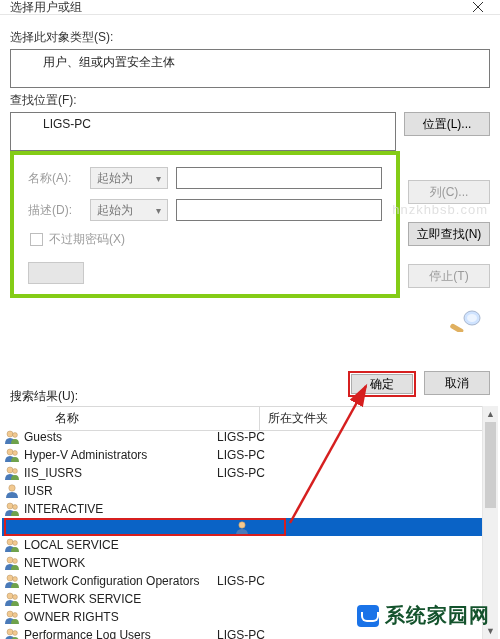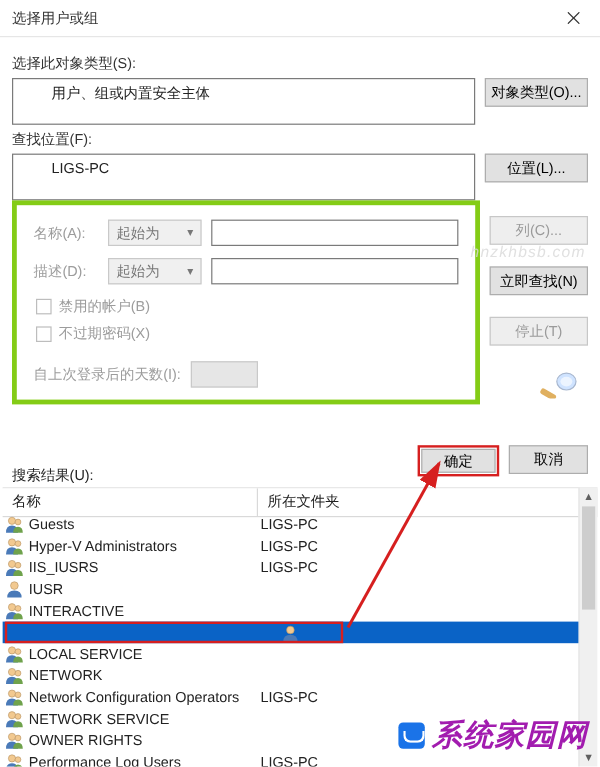--- a/index.html
+++ b/index.html
@@ -6,7 +6,7 @@
   body { margin:0; width:500px; height:639px; background:#fff; position:relative; overflow:hidden; color:#222; }
 
   
-  .titlebar { height:31px; display:flex; align-items:center; border-bottom:1px solid #e6e6e6; padding-left:10px; }
+  .titlebar { height:15px; display:flex; align-items:center; border-bottom:1px solid #e6e6e6; padding-left:10px; }
   .titlebar .title { flex:1; color:#333; }
   .titlebar .close { width:44px; height:28px; display:flex; align-items:center; justify-content:center; }
   .titlebar .close svg { stroke:#333; }

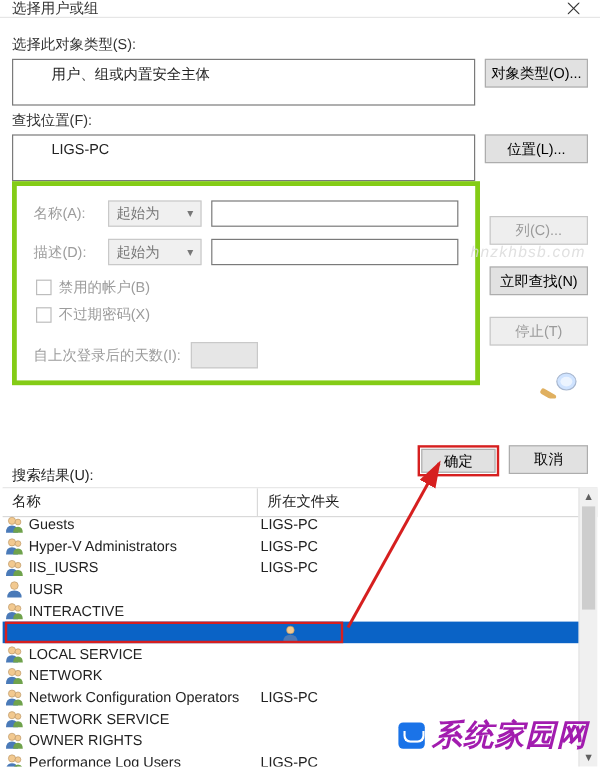--- a/index.html
+++ b/index.html
@@ -97,7 +97,6 @@
   <div class="sect-label">选择此对象类型(S):</div>
   <div class="row">
     <div class="txtbox big">用户、组或内置安全主体</div>
-    <div class="btn" style="min-width:86px">对象类型(O)...</div>
   </div>
 
   <div class="sect-label" style="">查找位置(F):</div>

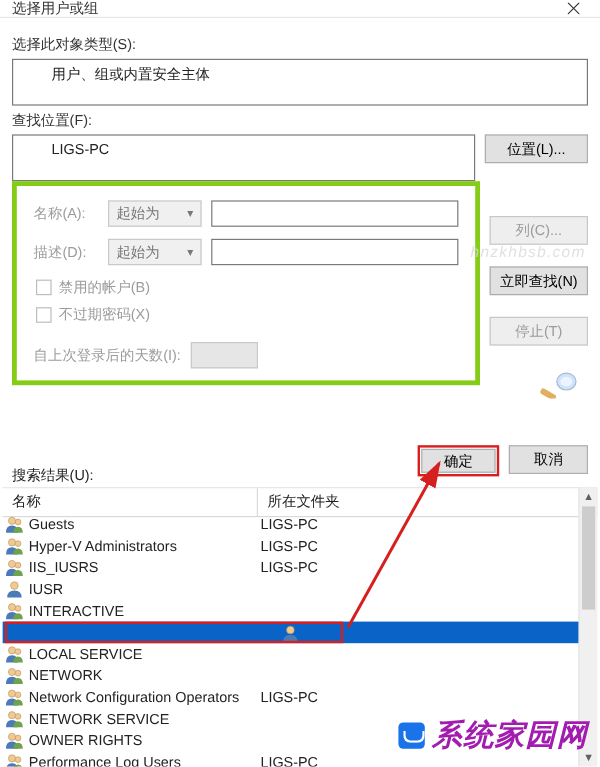--- a/index.html
+++ b/index.html
@@ -74,7 +74,7 @@
 
   .arrow-annot { position:absolute; pointer-events:none; }
 
-  .water1 { position:absolute; right:12px; top:202px; color:#d9d9d9; font-size:13px; letter-spacing:1px; pointer-events:none; opacity:.8; font-style:italic; }
+  .water1 { position:absolute; right:12px; top:202px; color:#d9d9d9; font-size:13px; letter-spacing:1px; pointer-events:none; opacity:.8; }
   .brand { position:absolute; right:10px; bottom:10px; display:flex; align-items:center; gap:6px; pointer-events:none; }
   .brand .logo { width:22px; height:22px; background:#1a73e8; border-radius:4px; position:relative; }
   .brand .logo:after { content:""; position:absolute; left:4px; top:7px; width:14px; height:8px; border:2px solid #fff; border-top:none; border-radius:0 0 6px 6px; }

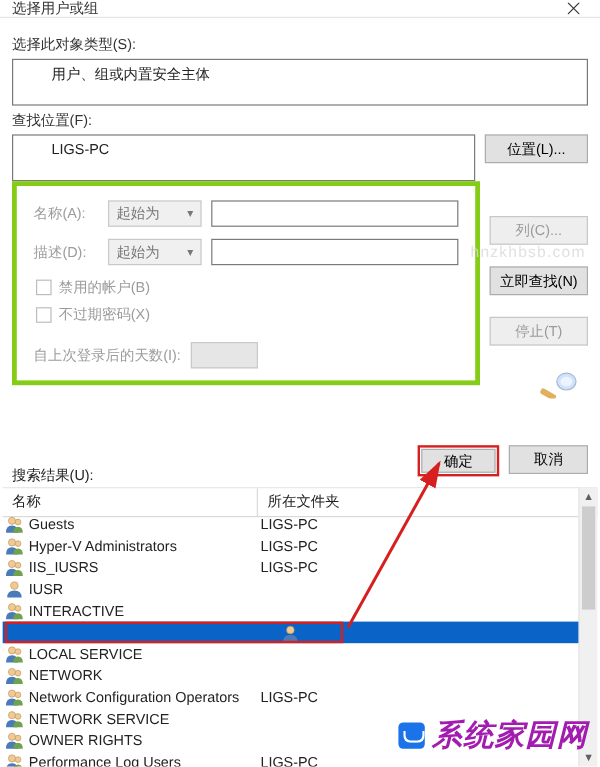--- a/index.html
+++ b/index.html
@@ -126,10 +126,6 @@
 
     <div class="cb-row">
       <div class="cb"></div>
-      <span>禁用的帐户(B)</span>
-    </div>
-    <div class="cb-row">
-      <div class="cb"></div>
       <span>不过期密码(X)</span>
     </div>
 

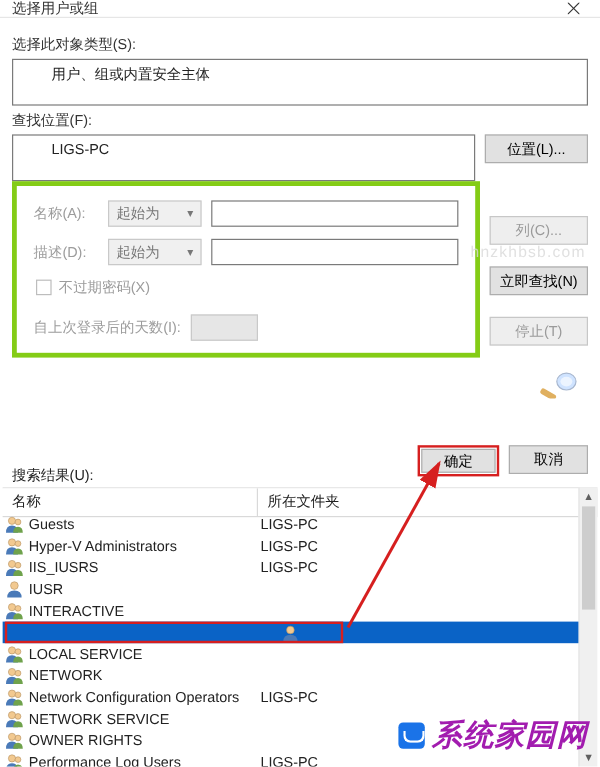--- a/index.html
+++ b/index.html
@@ -130,7 +130,6 @@
     </div>
 
     <div class="last-row">
-      <div class="lbl2">自上次登录后的天数(I):</div>
       <div class="numbox"></div>
     </div>
   </div>

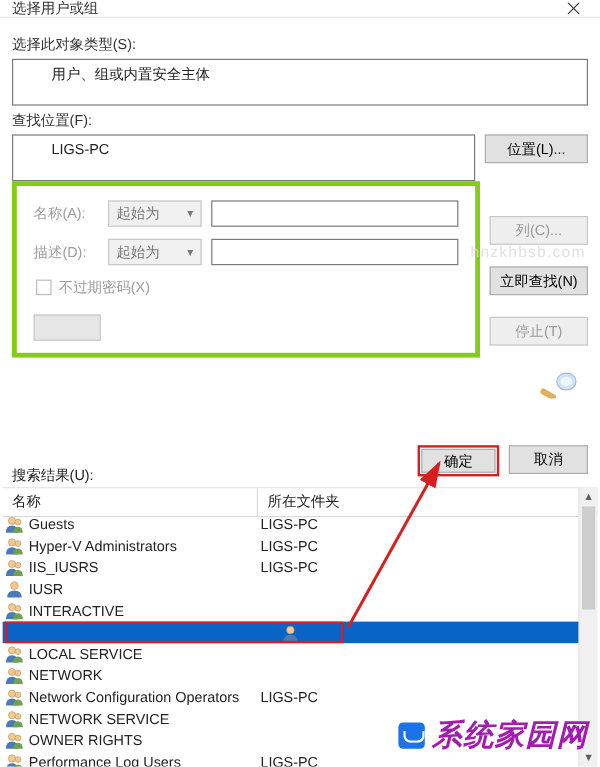--- a/index.html
+++ b/index.html
@@ -54,7 +54,7 @@
 
   
   .grid { position:absolute; left:2px; right:2px; top:406px; bottom:0; overflow:hidden; }
-  .grid-head { display:flex; background:#fff; border-top:1px solid #d9d9d9; border-bottom:1px solid #d9d9d9; }
+  .grid-head { display:flex; background:#fff; border-top:1px solid #d9d9d9; border-bottom:1px solid #d9d9d9;margin-left:45px; }
   .gh { border-right:1px solid #d9d9d9; padding:3px 8px; background:#fff; }
   .gh.c1 { flex:0 0 213px; }
   .gh.c2 { flex:1 1 auto; }

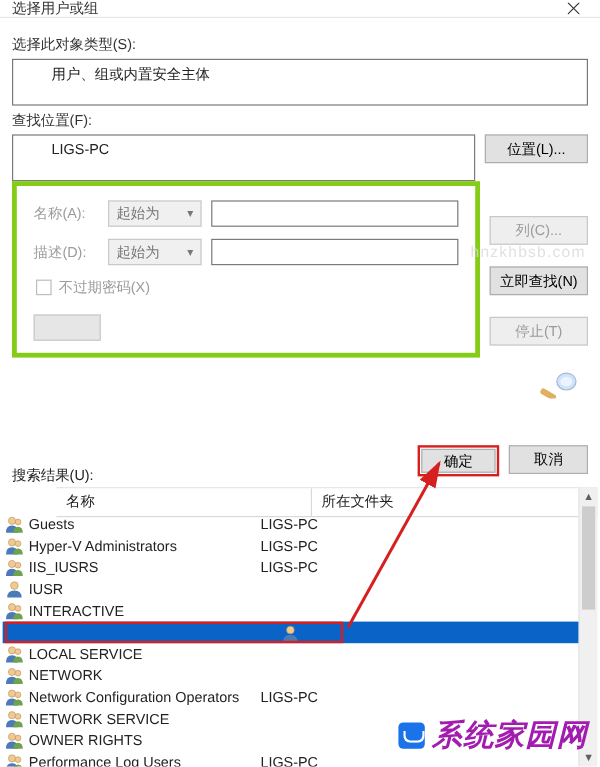--- a/index.html
+++ b/index.html
@@ -78,7 +78,7 @@
   .brand { position:absolute; right:10px; bottom:10px; display:flex; align-items:center; gap:6px; pointer-events:none; }
   .brand .logo { width:22px; height:22px; background:#1a73e8; border-radius:4px; position:relative; }
   .brand .logo:after { content:""; position:absolute; left:4px; top:7px; width:14px; height:8px; border:2px solid #fff; border-top:none; border-radius:0 0 6px 6px; }
-  .brand .txt { font-size:25px; font-style:italic; color:#a21caf; font-weight:600; letter-spacing:1px; }
+  .brand .txt { font-size:20px; color:#14532d; font-weight:600; letter-spacing:1px; }
 </style>
 </head>
 <body>

